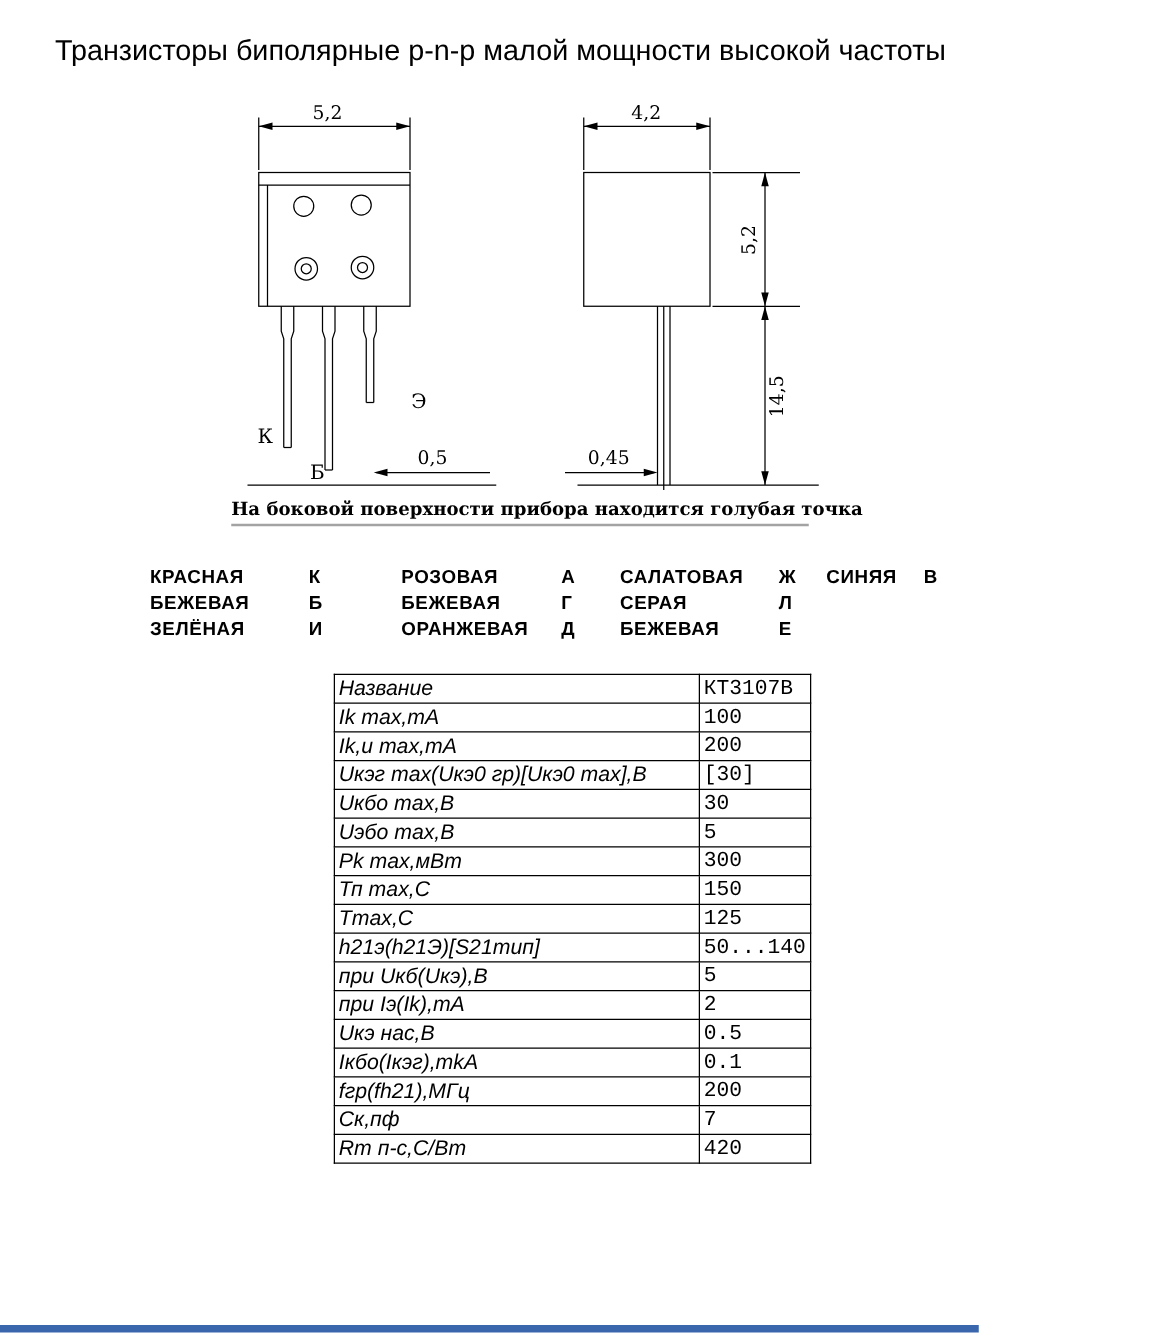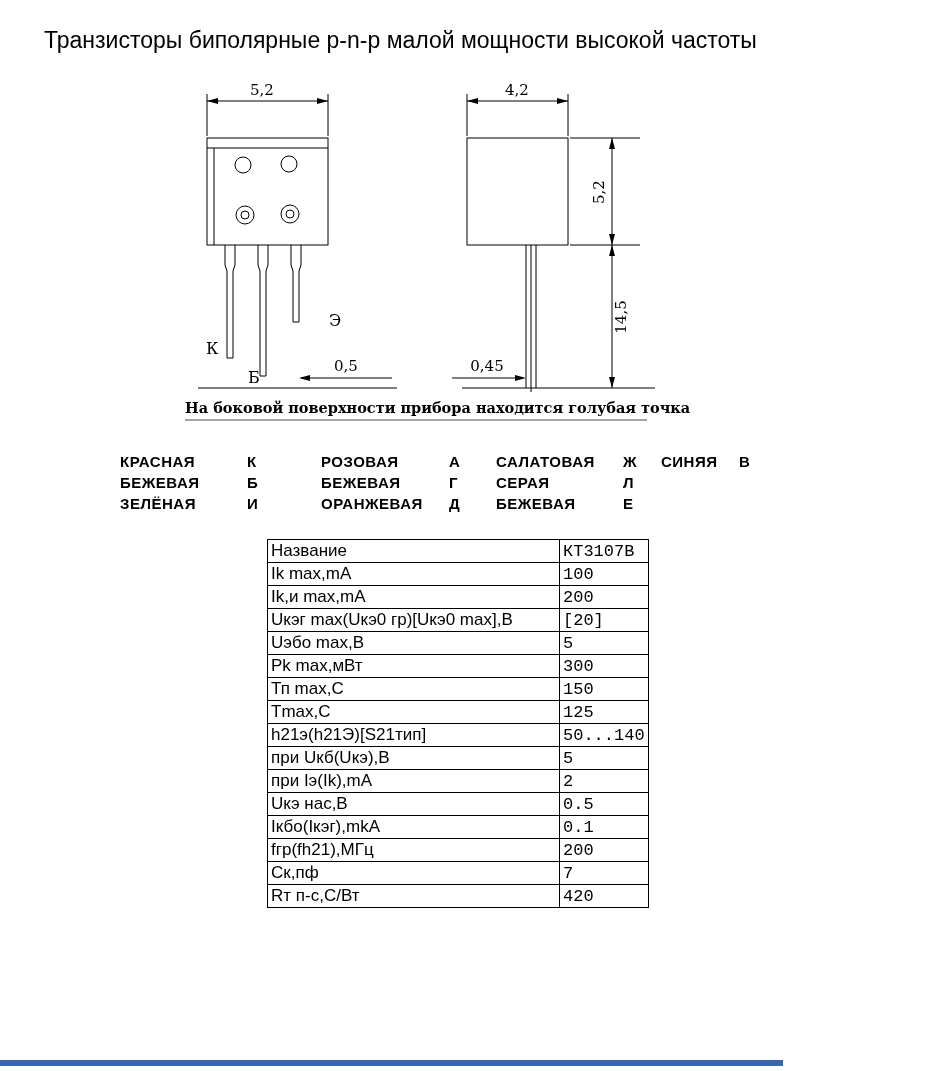--- a/index.html
+++ b/index.html
@@ -21,7 +21,7 @@
   table.spec { position:absolute; left:267px; top:539px; border-collapse:collapse; font-size:17px; }
   table.spec td { border:1px solid #000; height:23px; padding:0 3px; white-space:nowrap;
                   vertical-align:middle; }
-  table.spec td[data-name="spec-param"] { width:292px; }
+  table.spec td[data-name="spec-param"] { width:292px;font-style:italic; }
   table.spec td[data-name="spec-value"] { width:84px;font-family:Liberation Mono, monospace; }
   .bottom-bar { position:absolute; left:0; top:1060px; width:932px; height:6px;
                 background:var(--frame_blue,#3a66ad); }

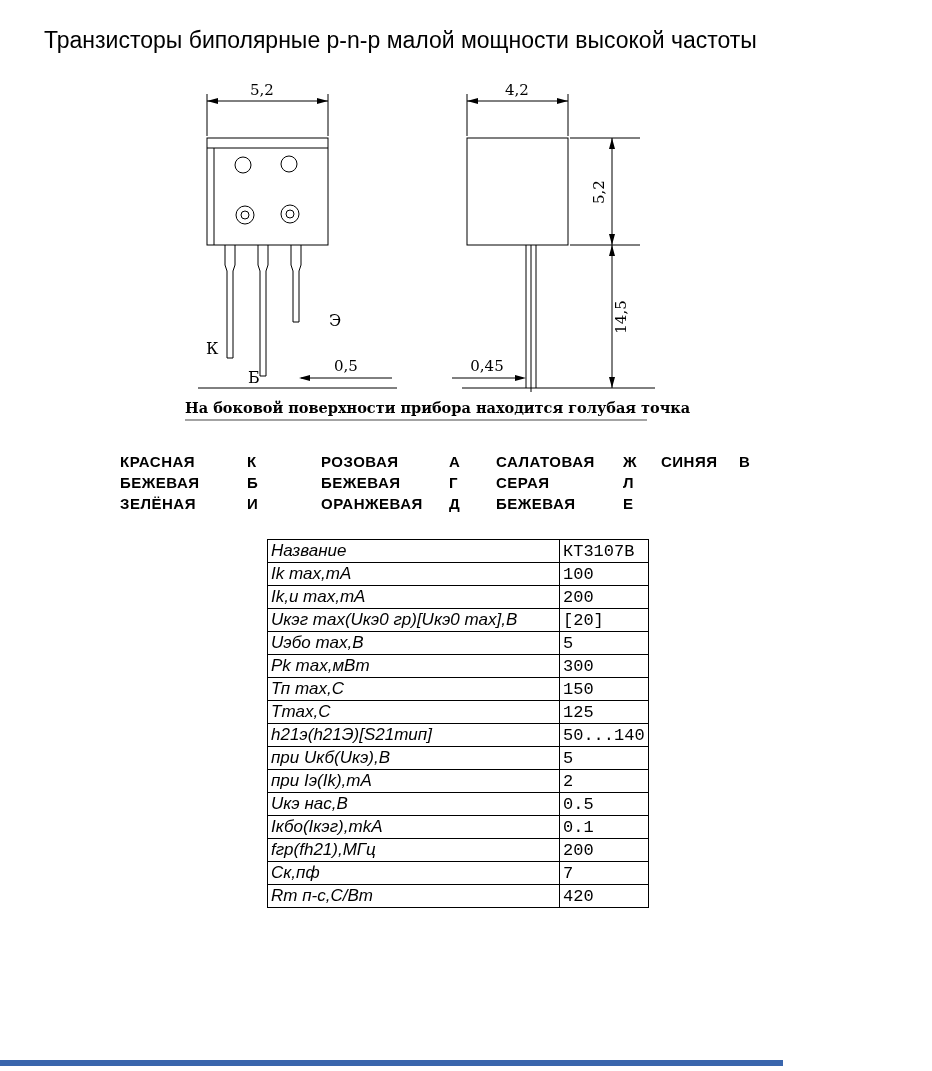--- a/index.html
+++ b/index.html
@@ -160,7 +160,7 @@
   </tr>
         <tr data-name="table-row">
     <td data-name="spec-param">Uкэг max(Uкэ0 гр)[Uкэ0 max],В</td>
-    <td data-name="spec-value">[20]</td>
+    <td data-name="spec-value">[30]</td>
   </tr>
         <tr data-name="table-row">
     <td data-name="spec-param">Uэбо max,В</td>

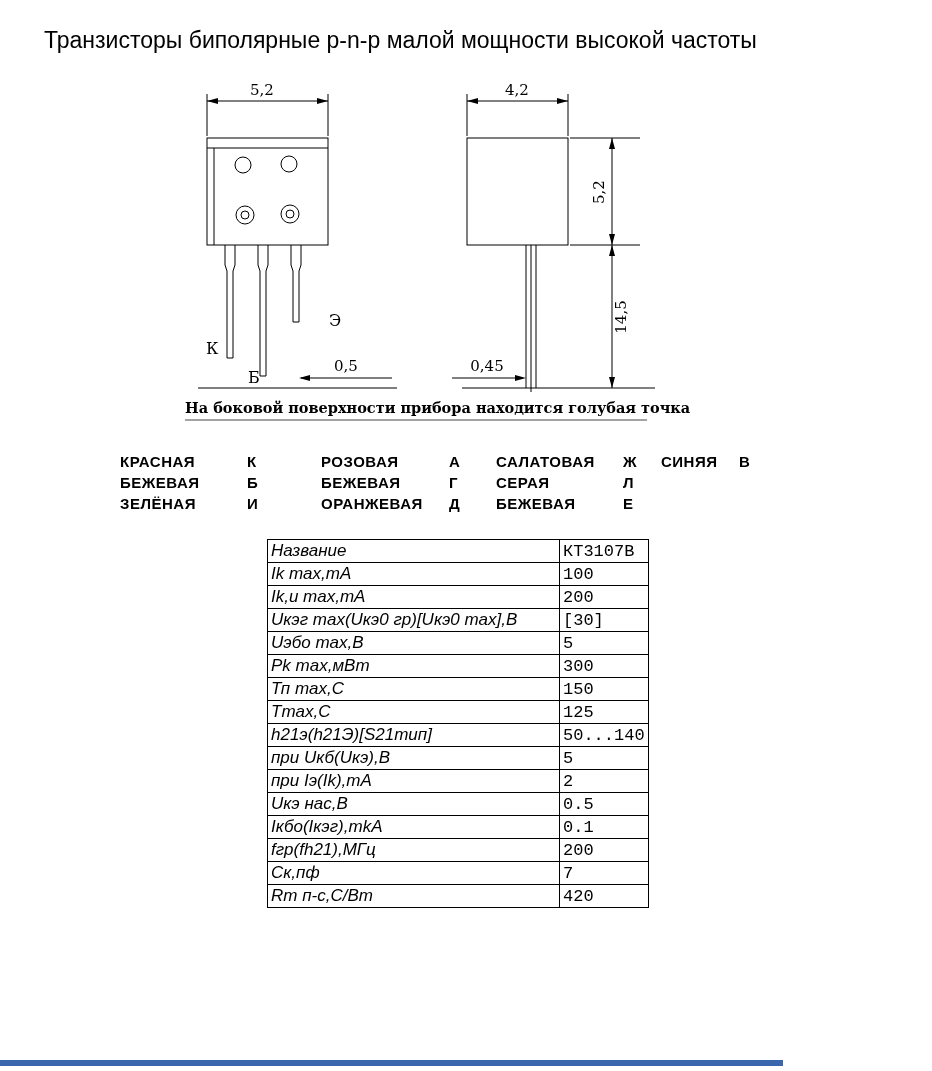--- a/index.html
+++ b/index.html
@@ -163,6 +163,10 @@
     <td data-name="spec-value">[30]</td>
   </tr>
         <tr data-name="table-row">
+    <td data-name="spec-param">Uкбо max,В</td>
+    <td data-name="spec-value">30</td>
+  </tr>
+        <tr data-name="table-row">
     <td data-name="spec-param">Uэбо max,В</td>
     <td data-name="spec-value">5</td>
   </tr>

